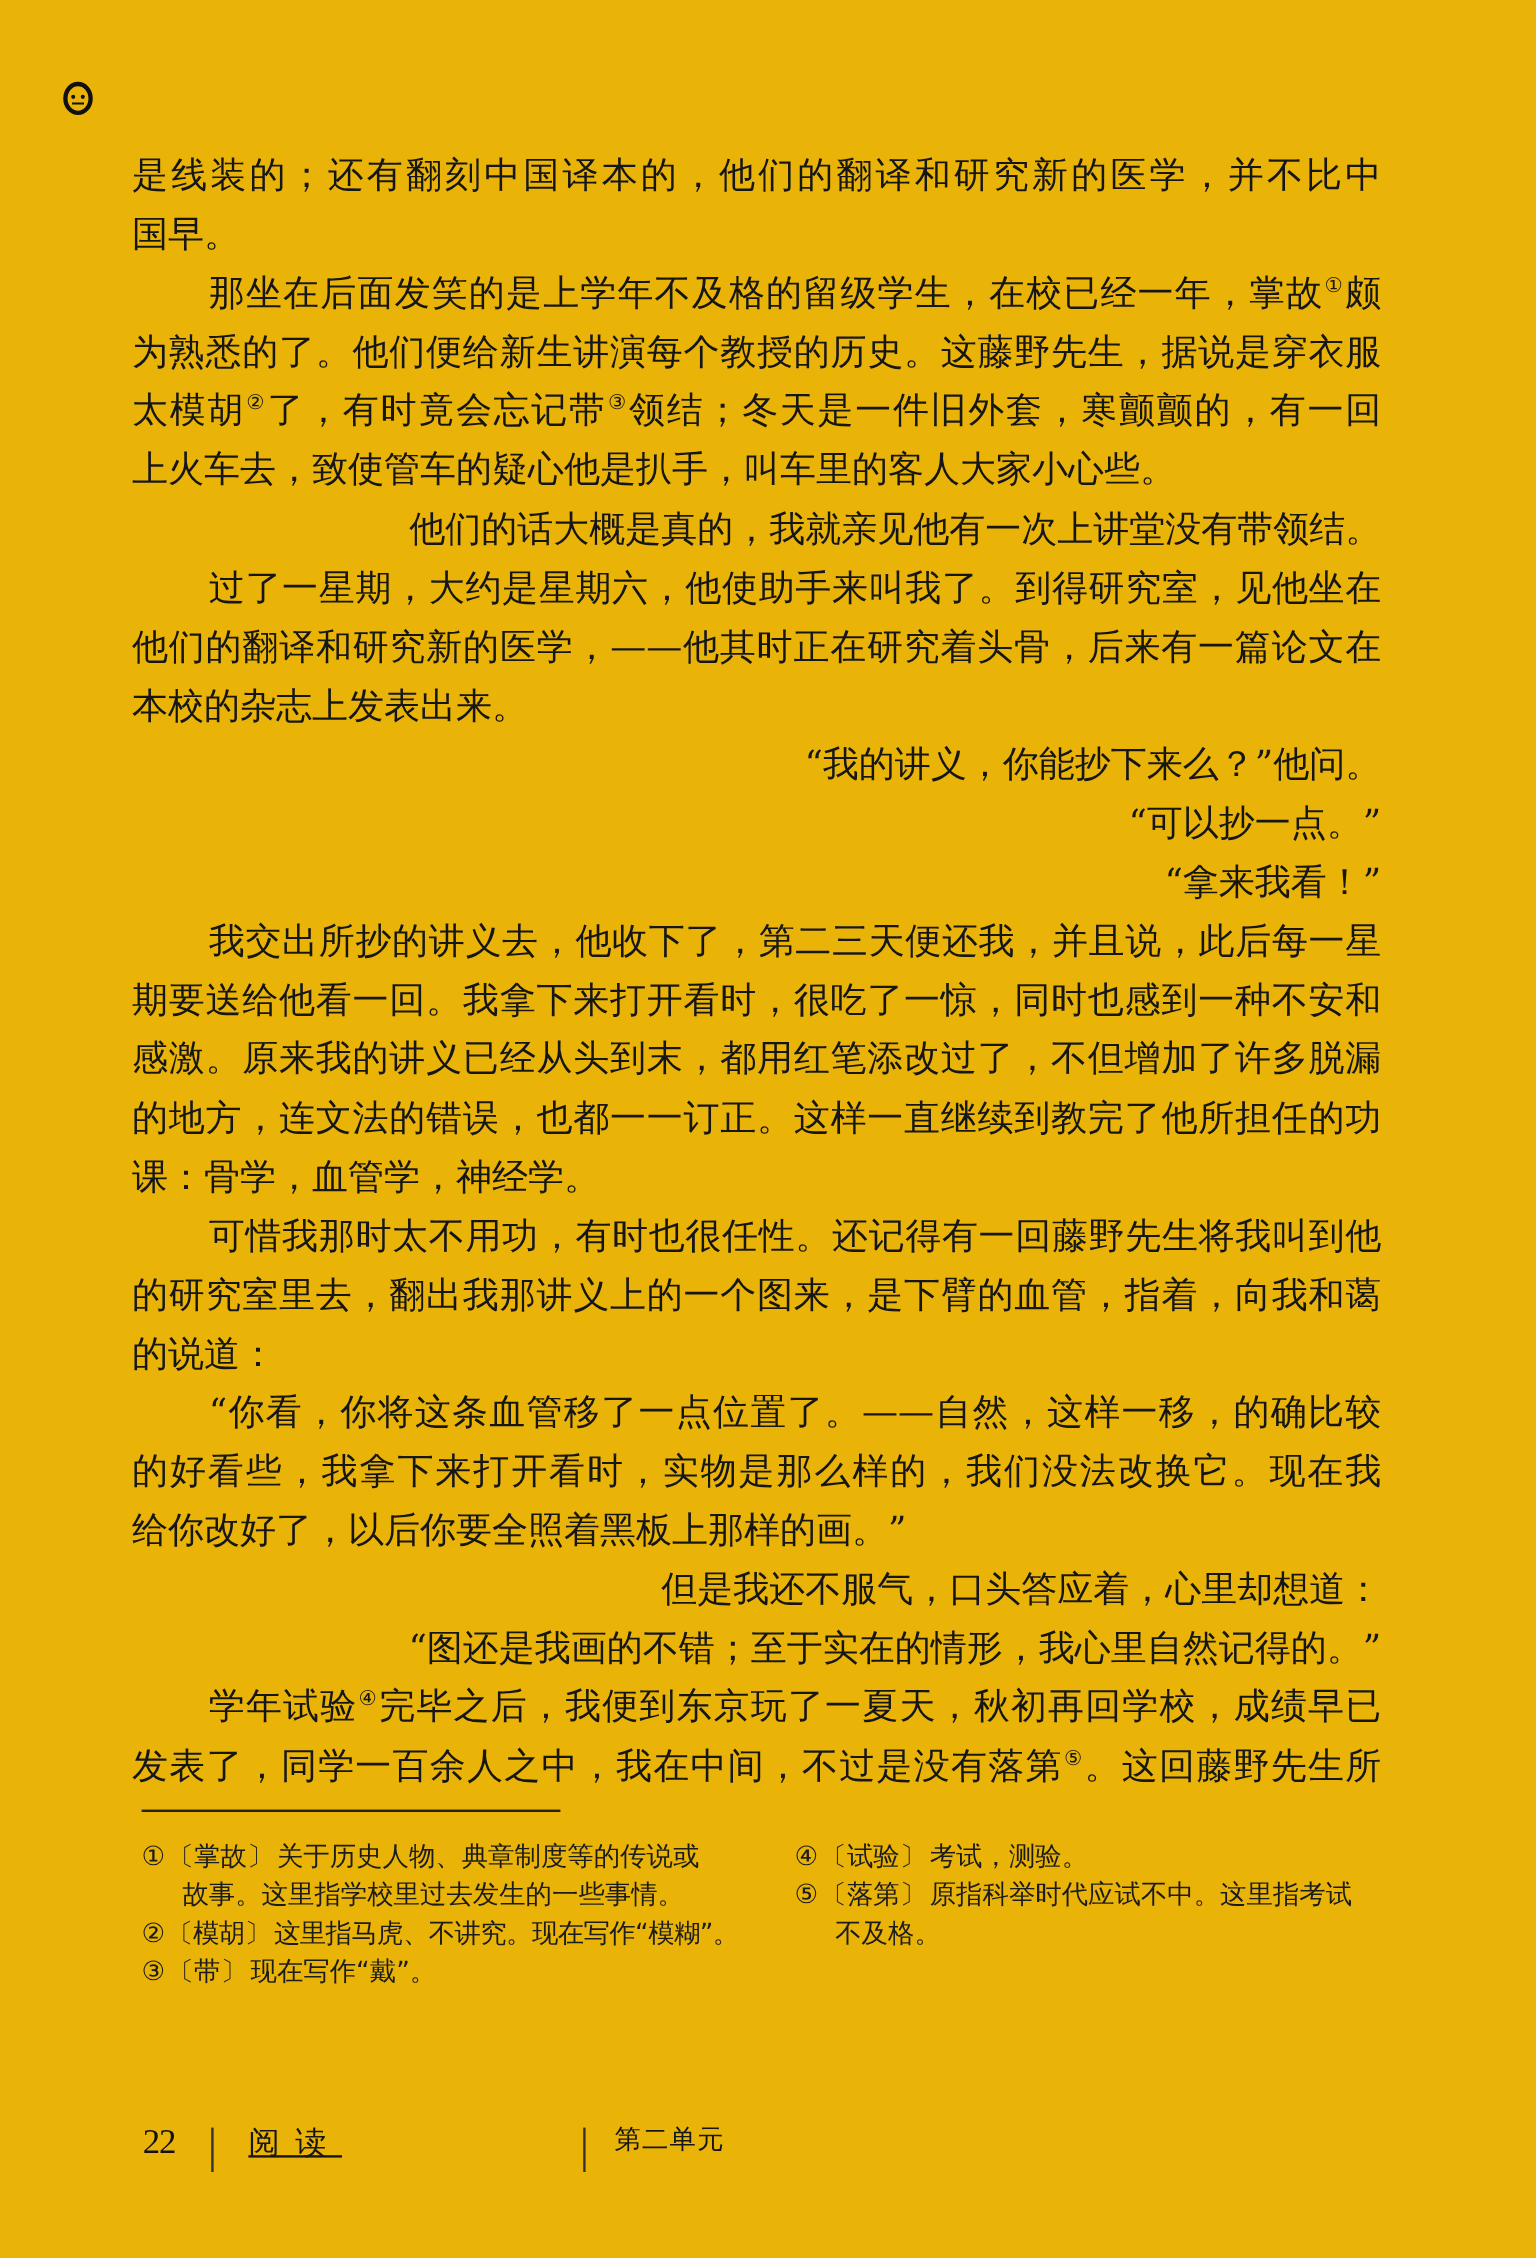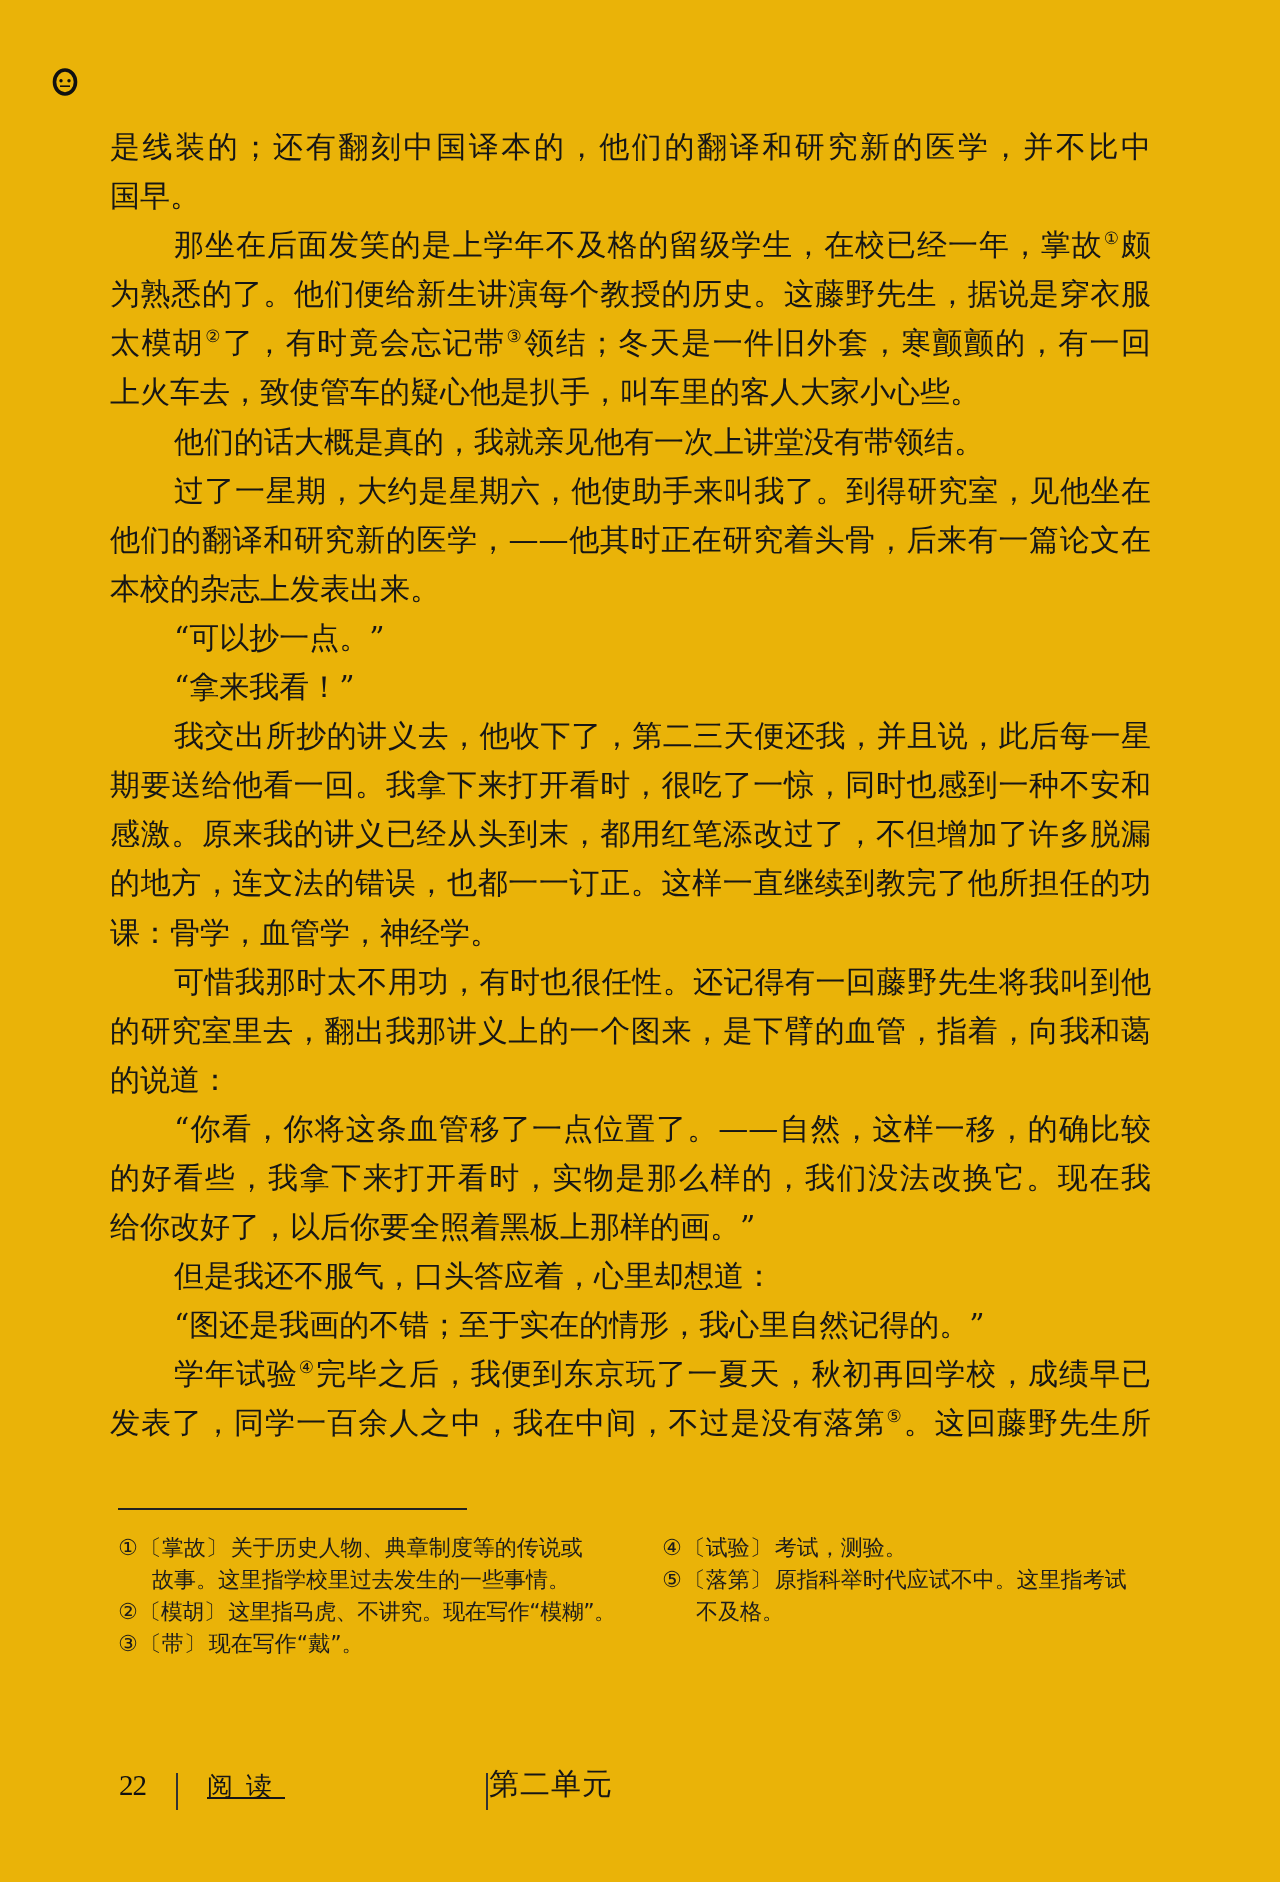--- a/index.html
+++ b/index.html
@@ -42,7 +42,7 @@
     text-justify: inter-character;
   }
   .end { text-align: left; }
-  .indent { padding-left: 64px; }
+  .indent { padding-left: 64px; text-align: right; }
   .note {
     font-size: 17px;
     line-height: 0;

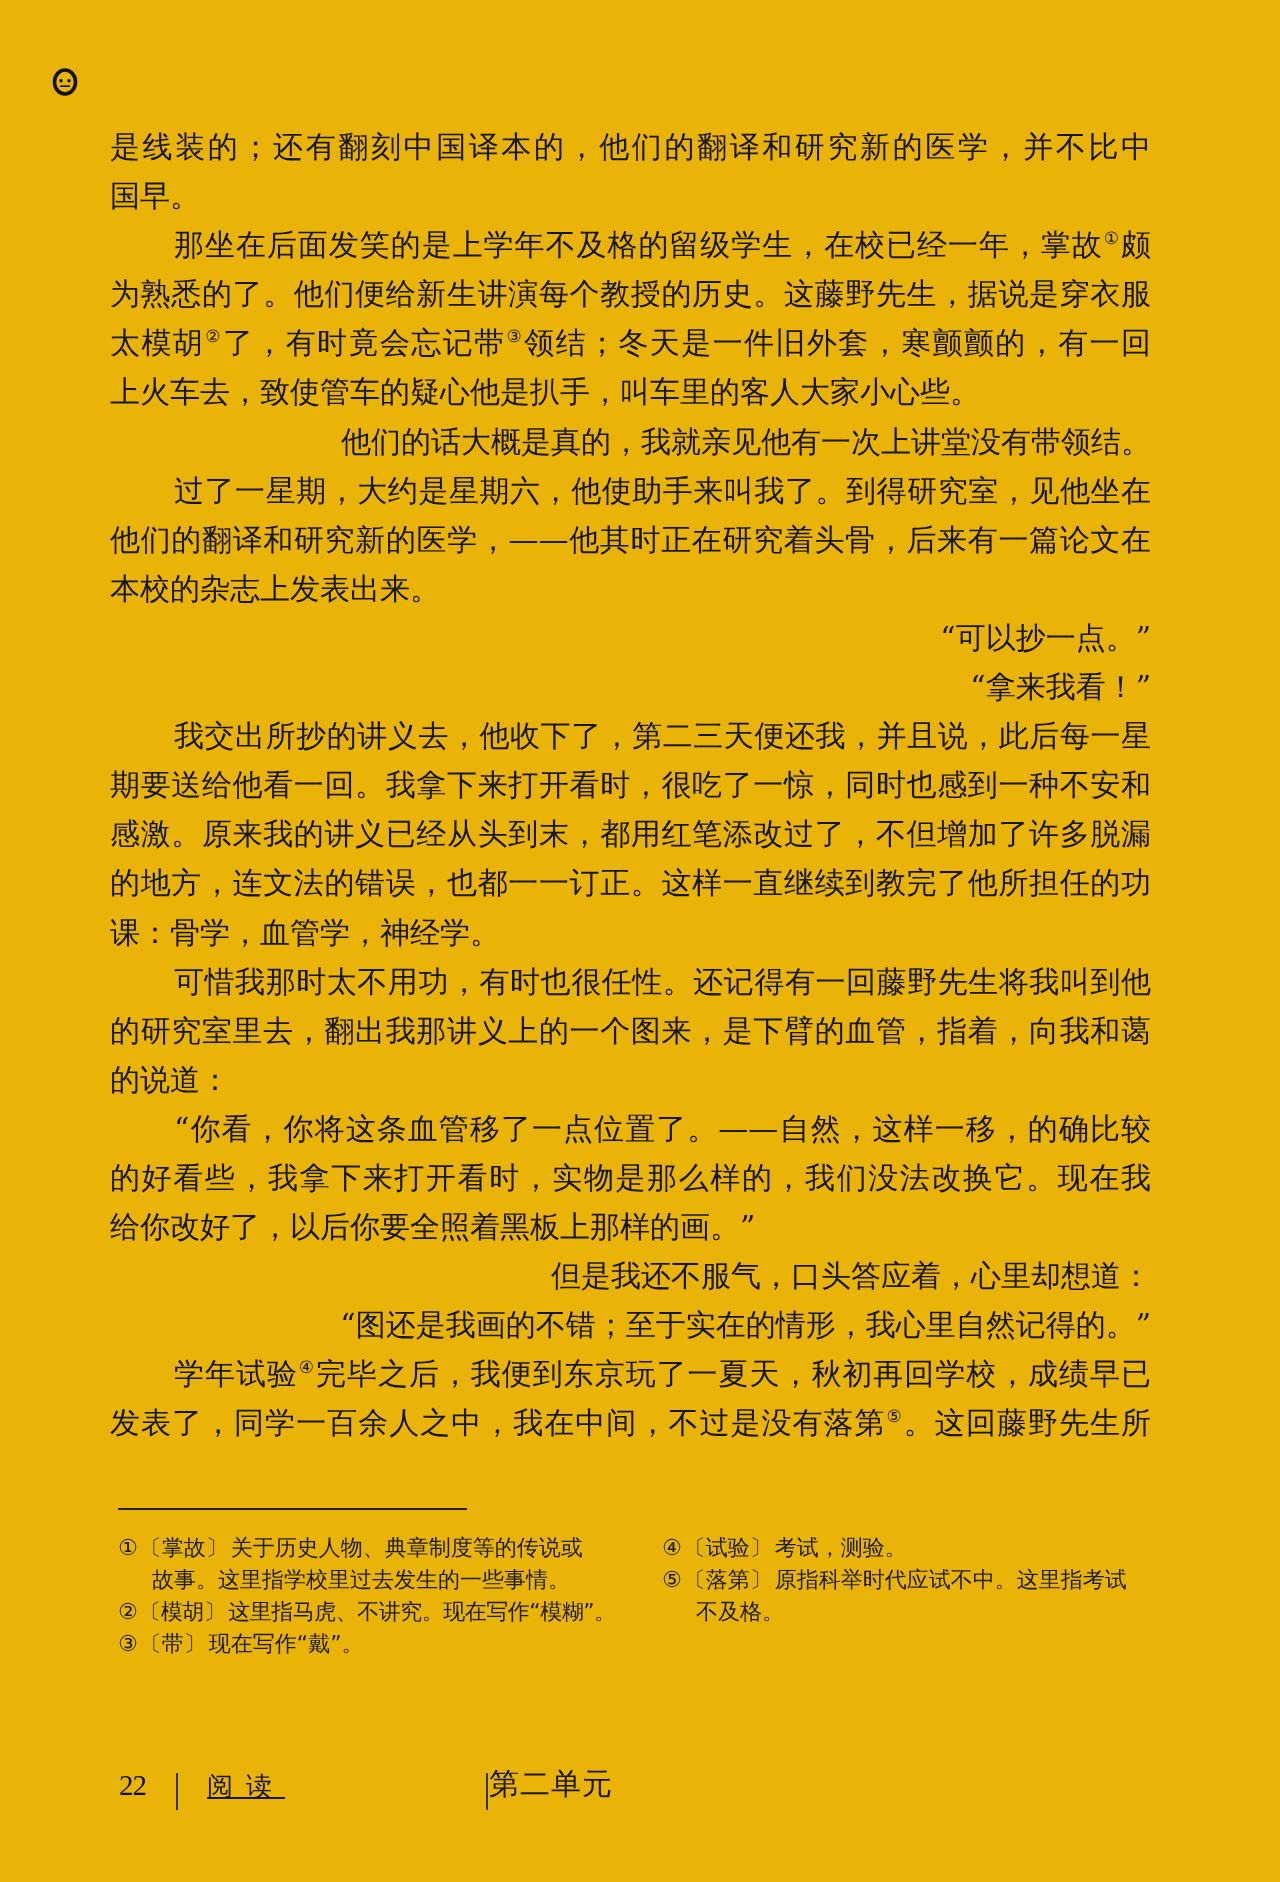--- a/index.html
+++ b/index.html
@@ -145,6 +145,7 @@
     <div class="line full indent fit">过了一星期，大约是星期六，他使助手来叫我了。到得研究室，见他坐在</div>
     <div class="line full fit">他们的翻译和研究新的医学，——他其时正在研究着头骨，后来有一篇论文在</div>
     <div class="line end">本校的杂志上发表出来。</div>
+    <div class="line end indent">“我的讲义，你能抄下来么？”他问。</div>
     <div class="line end indent">“可以抄一点。”</div>
     <div class="line end indent">“拿来我看！”</div>
     <div class="line full indent fit">我交出所抄的讲义去，他收下了，第二三天便还我，并且说，此后每一星</div>

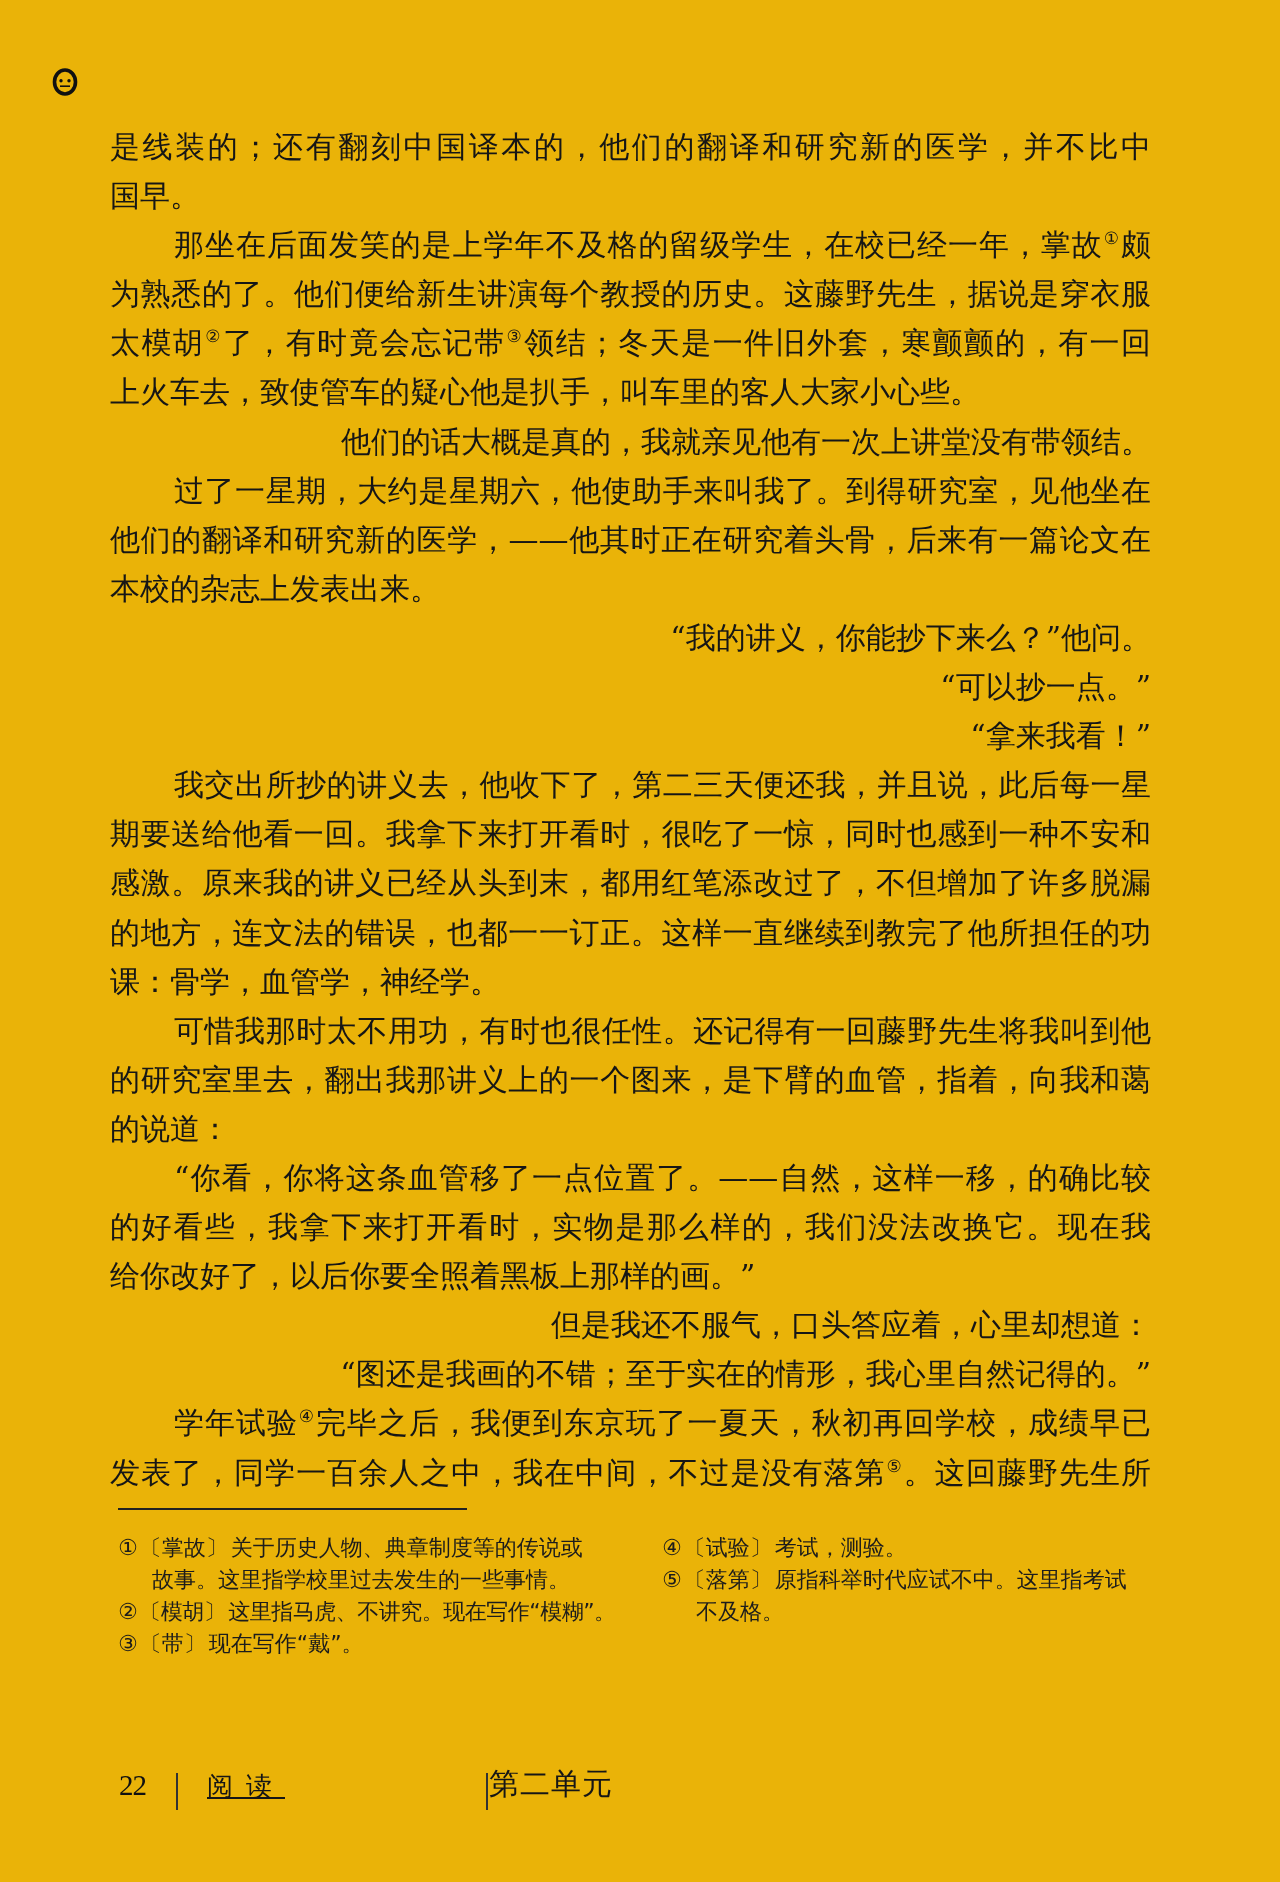--- a/index.html
+++ b/index.html
@@ -110,9 +110,9 @@
   }
   .footer-unit {
     position: absolute;
-    left: 489px;
+    left: 512px;
     top: 1773px;
-    font-size: 30px;
+    font-size: 22px;
     line-height: 22px;
     letter-spacing: 1px;
     color: #161616;

